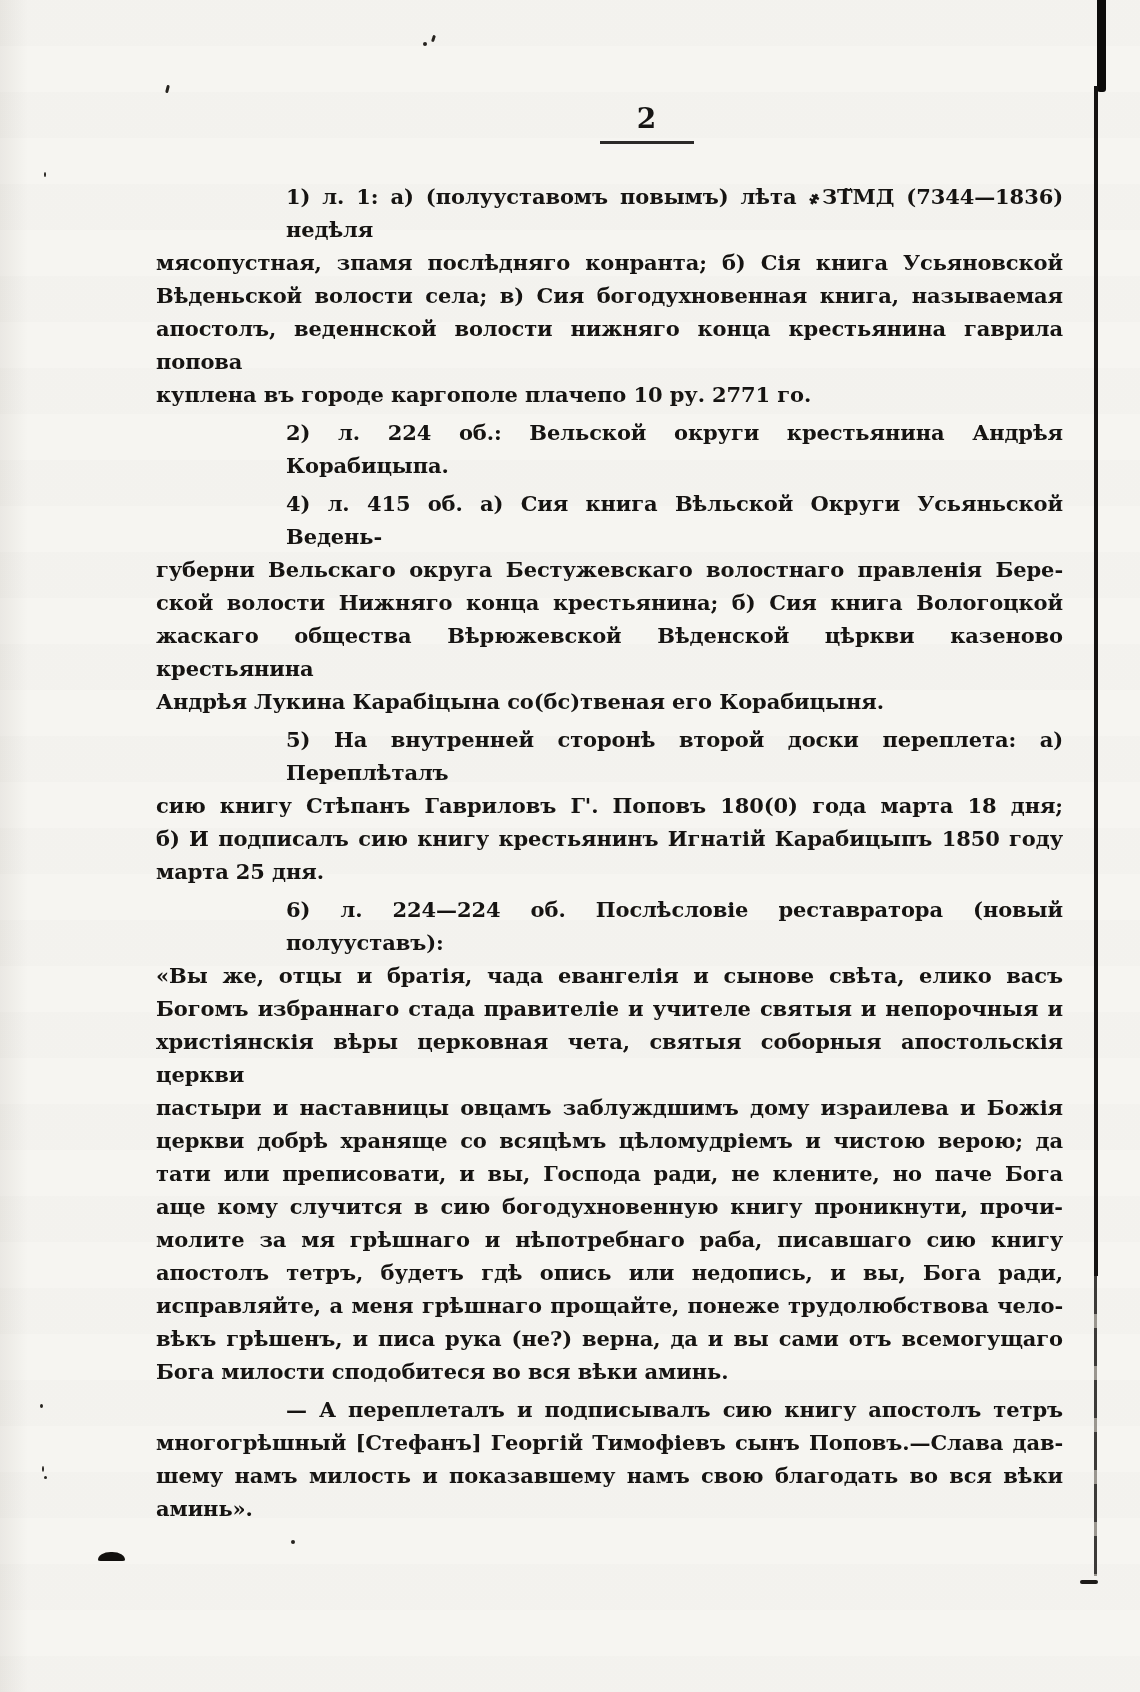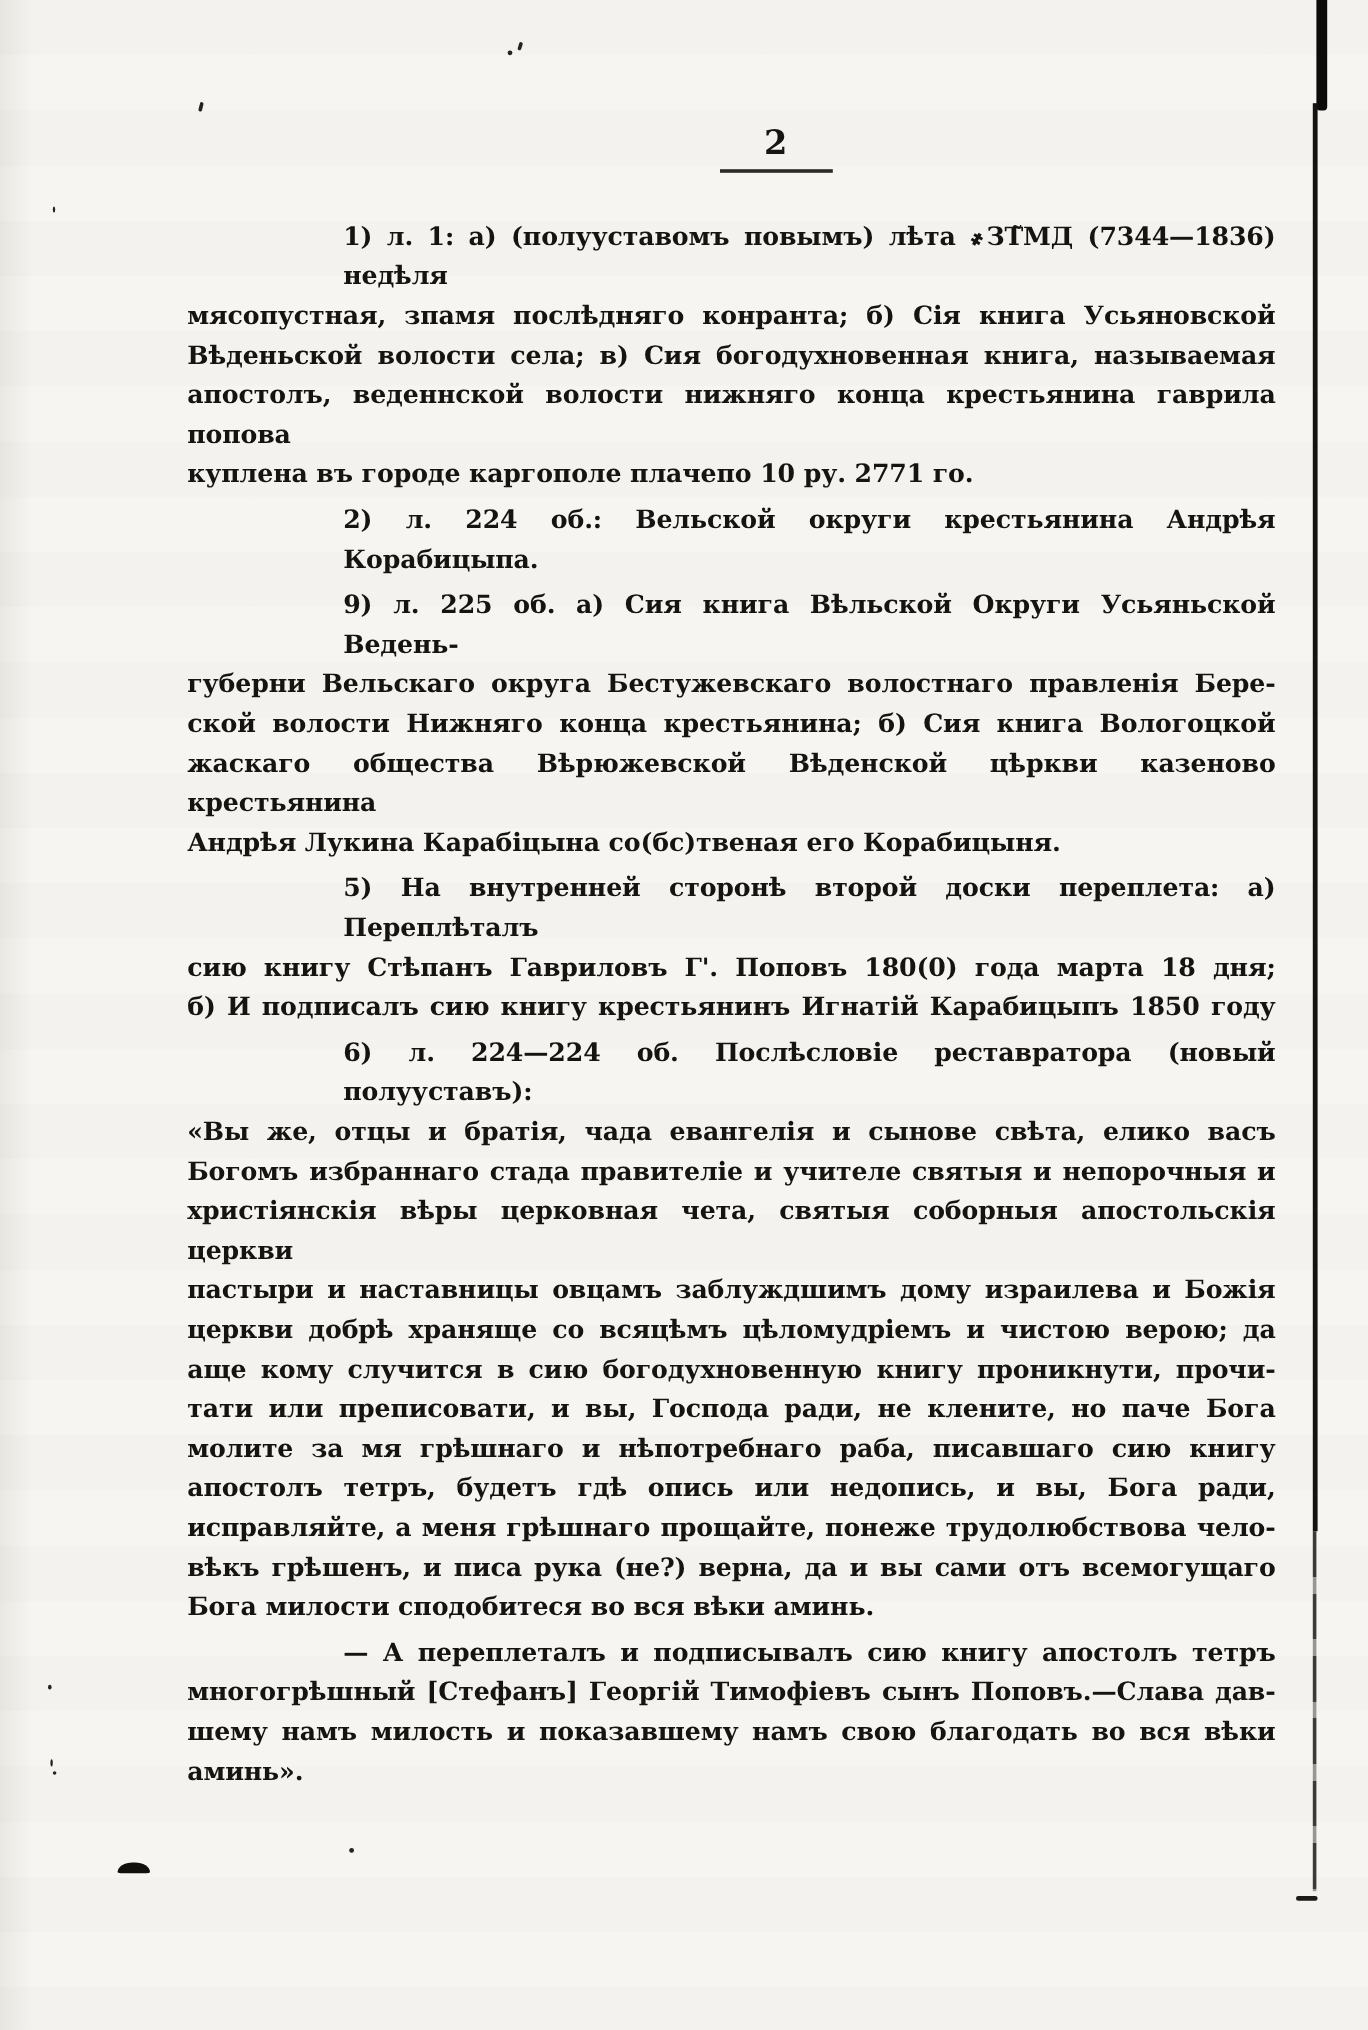--- a/index.html
+++ b/index.html
@@ -97,7 +97,7 @@
         <div class="line first">2) л. 224 об.: Вельской округи крестьянина Андрѣя Корабицыпа.</div>
       </div>
       <div class="para">
-        <div class="line first">9) л. 225 об. а) Сия книга Вѣльской Округи Усьяньской Ведень-</div>
+        <div class="line first">4) л. 415 об. а) Сия книга Вѣльской Округи Усьяньской Ведень-</div>
         <div class="line">губерни Вельскаго округа Бестужевскаго волостнаго правленія Бере-</div>
         <div class="line">ской волости Нижняго конца крестьянина; б) Сия книга Вологоцкой</div>
         <div class="line">жаскаго общества Вѣрюжевской Вѣденской цѣркви казеново крестьянина</div>

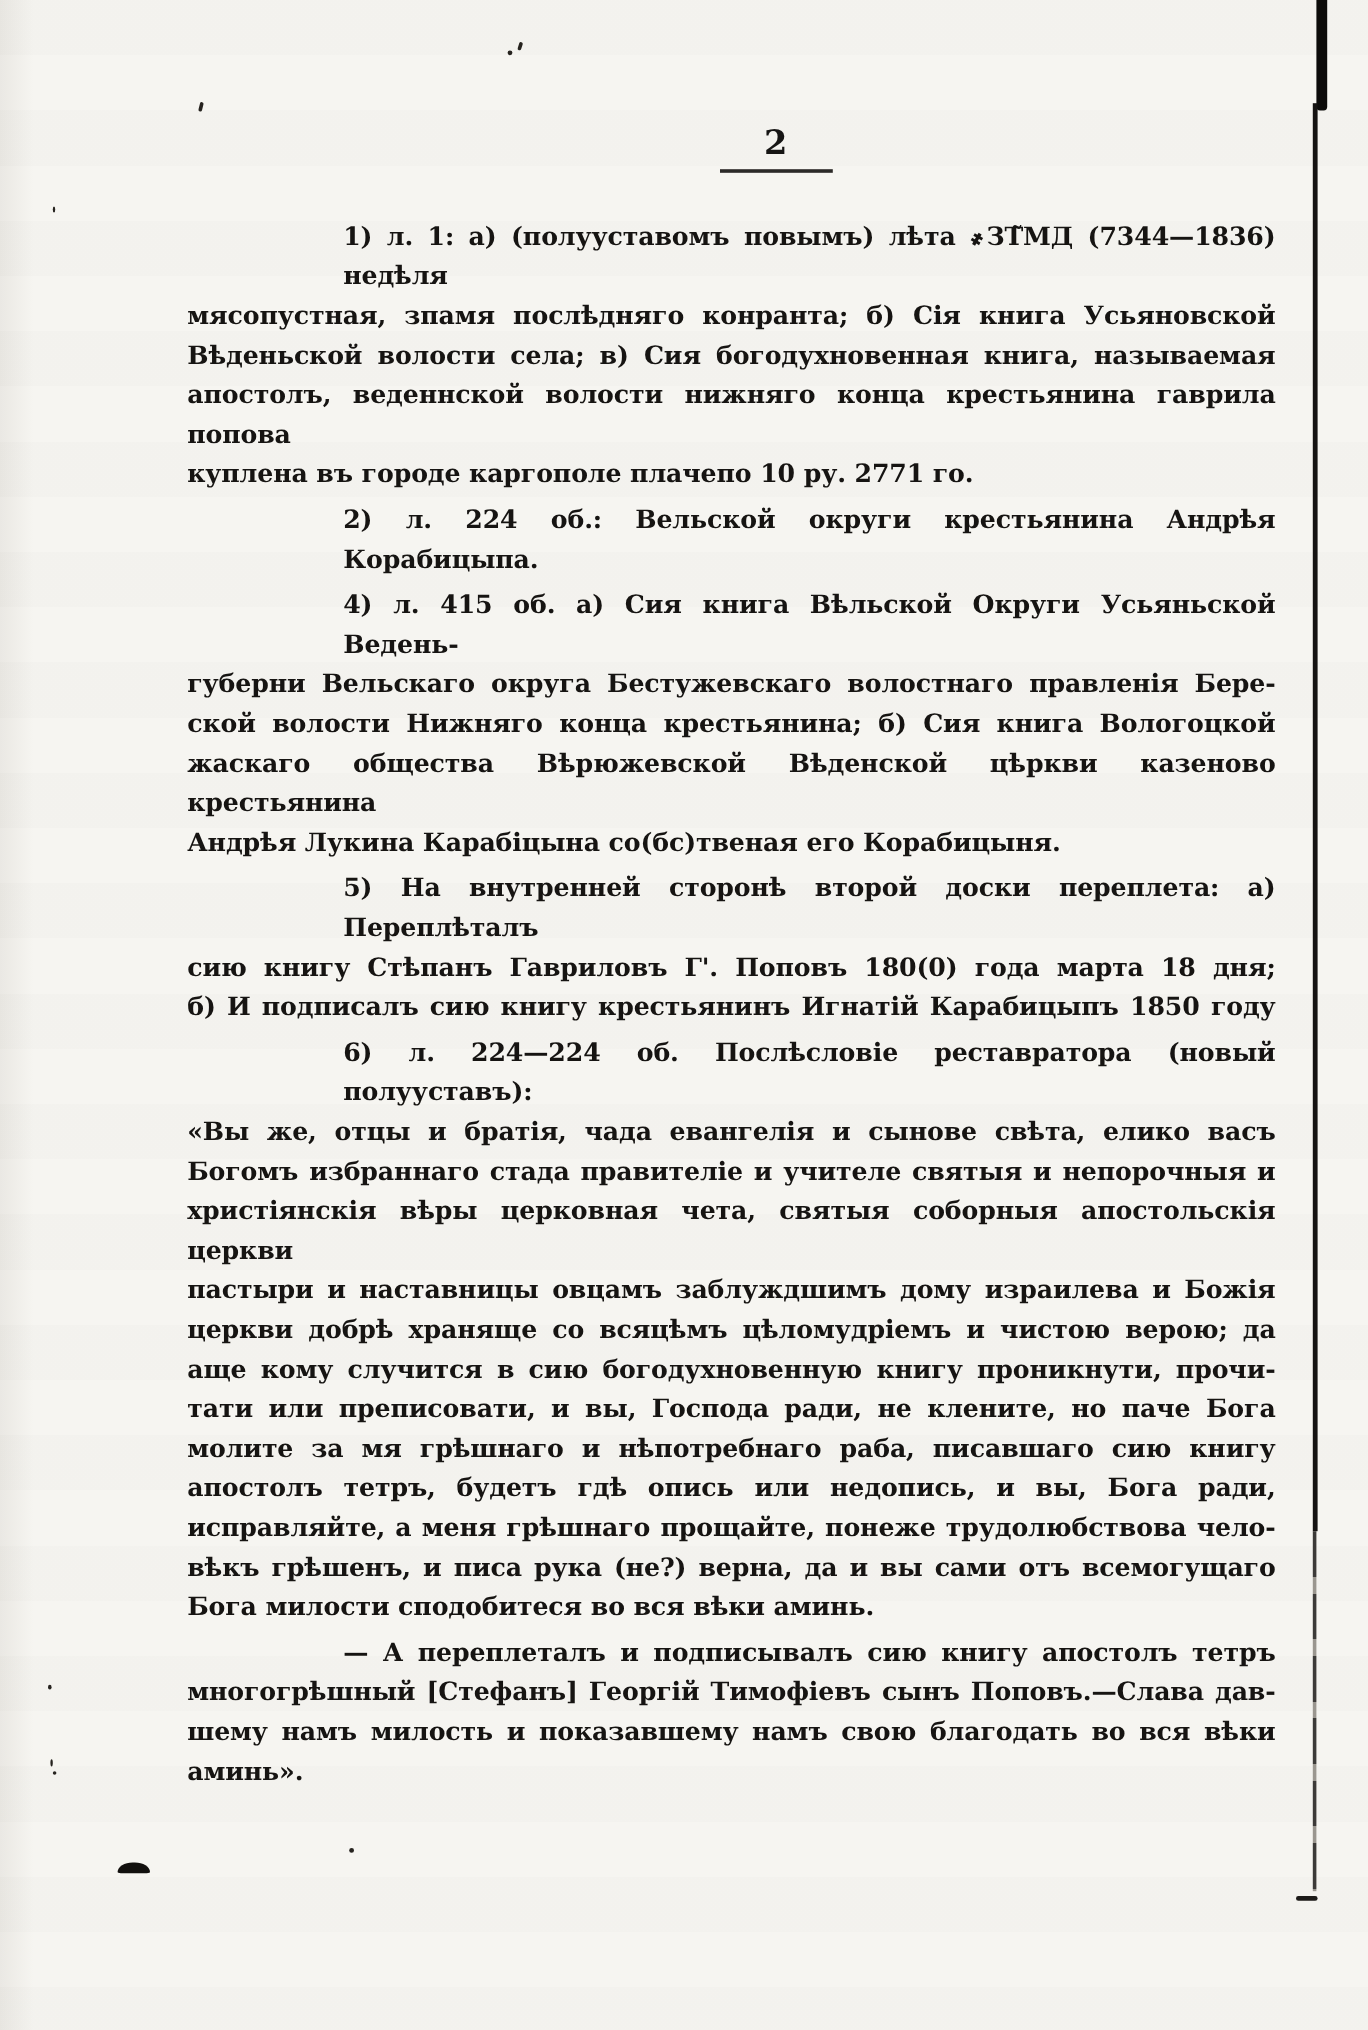--- a/index.html
+++ b/index.html
@@ -107,6 +107,7 @@
         <div class="line first">5) На внутренней сторонѣ второй доски переплета: а) Переплѣталъ</div>
         <div class="line">сию книгу Стѣпанъ Гавриловъ Г'. Поповъ 180(0) года марта 18 дня;</div>
         <div class="line">б) И подписалъ сию книгу крестьянинъ Игнатій Карабицыпъ 1850 году</div>
+        <div class="line last">марта 25 дня.</div>
       </div>
       <div class="para">
         <div class="line first">6) л. 224—224 об. Послѣсловіе реставратора (новый полууставъ):</div>

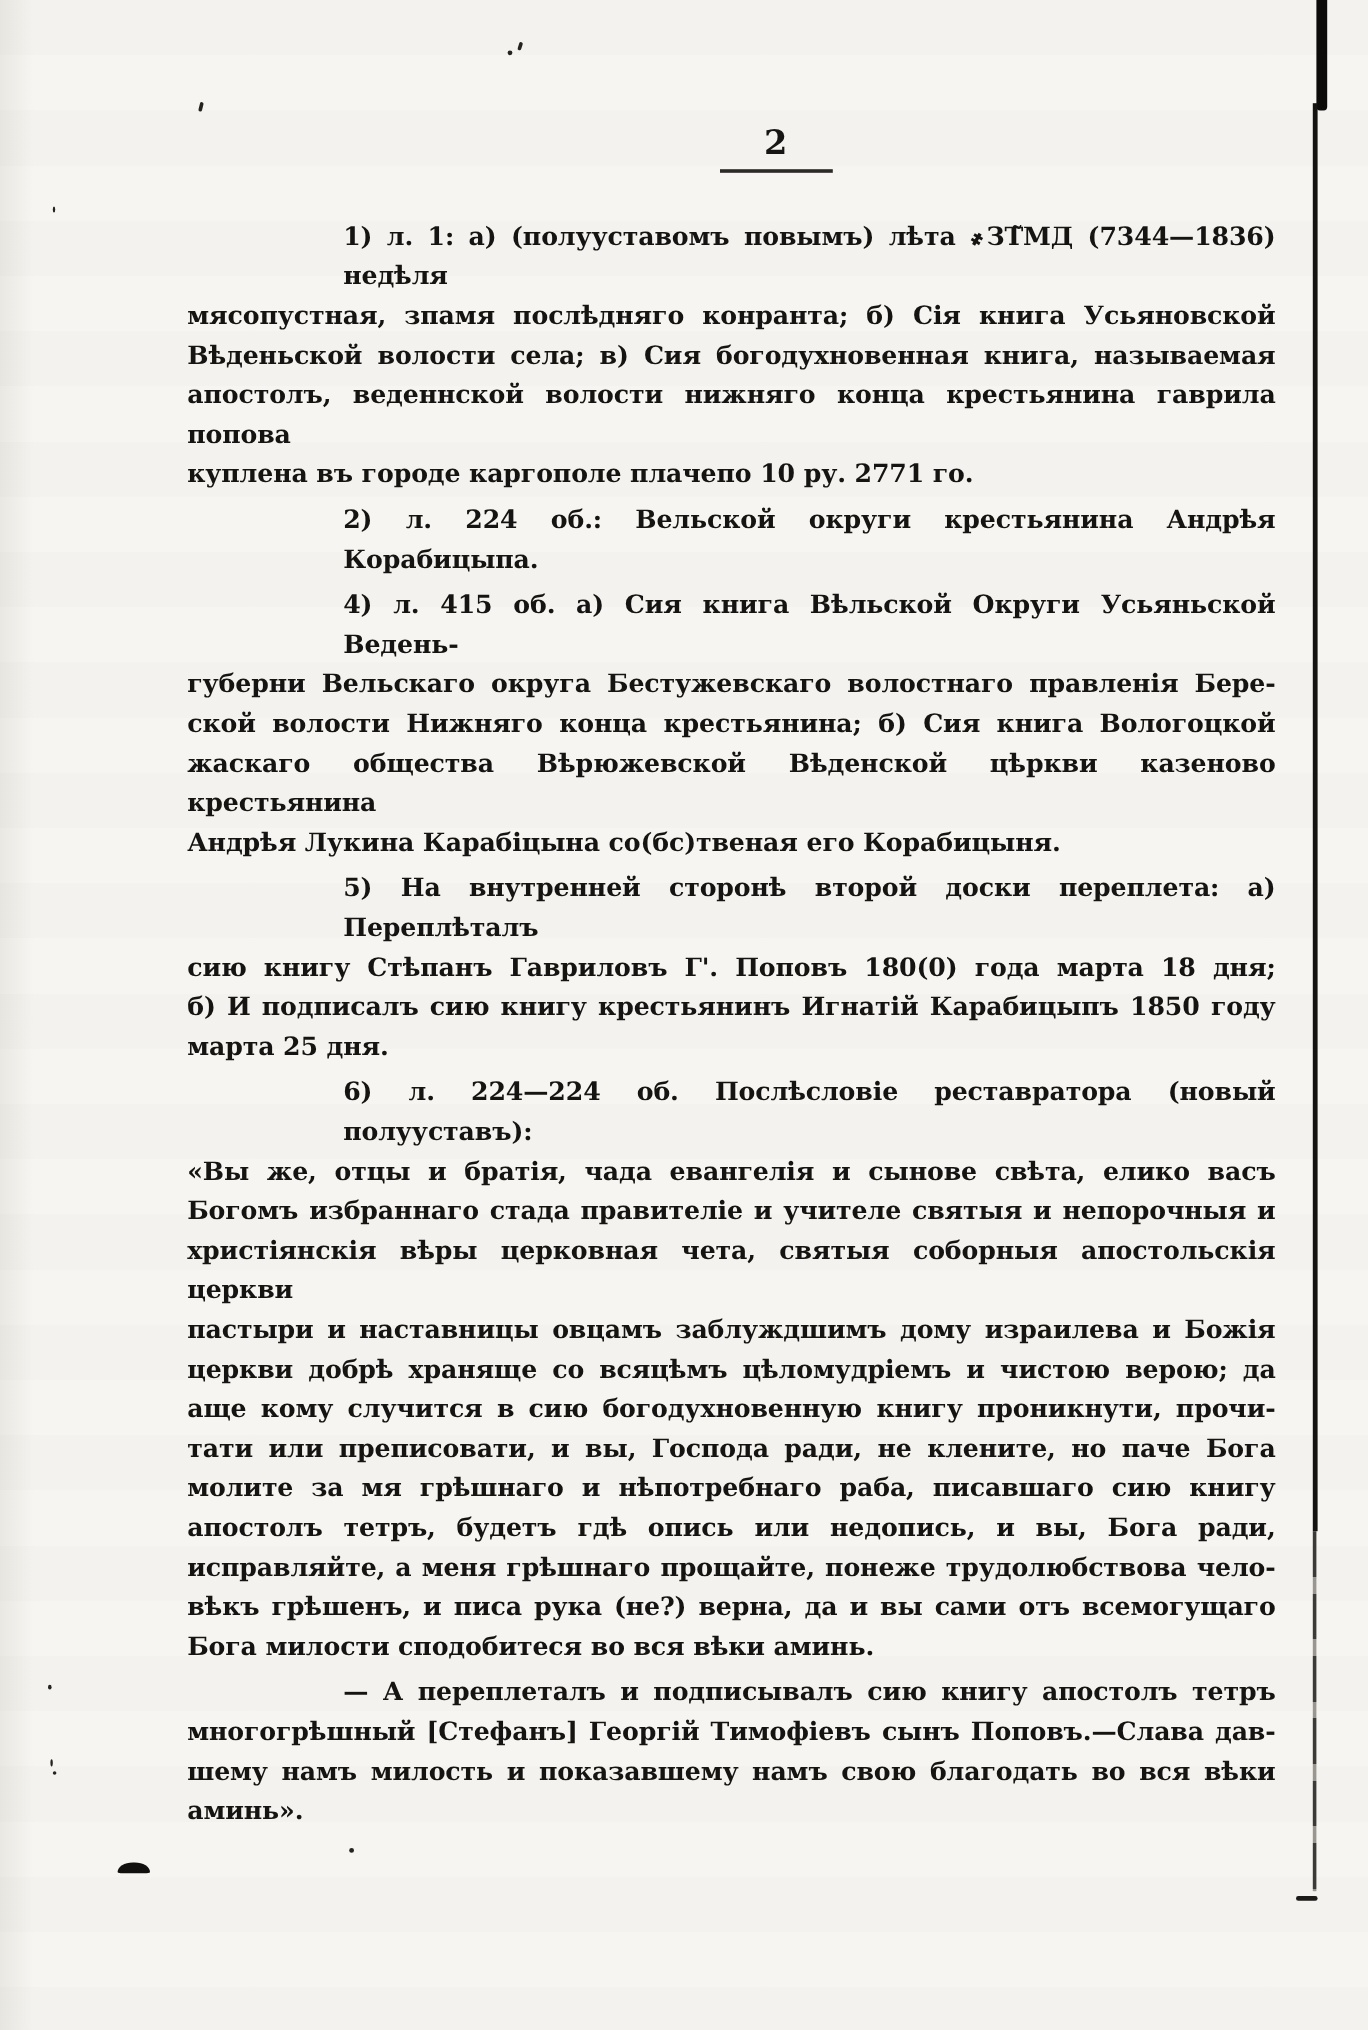--- a/index.html
+++ b/index.html
@@ -116,8 +116,8 @@
         <div class="line">христіянскія вѣры церковная чета, святыя соборныя апостольскія церкви</div>
         <div class="line">пастыри и наставницы овцамъ заблуждшимъ дому израилева и Божія</div>
         <div class="line">церкви добрѣ храняще со всяцѣмъ цѣломудріемъ и чистою верою; да</div>
+        <div class="line">тати или преписовати, и вы, Господа ради, не клените, но паче Бога</div>
         <div class="line">аще кому случится в сию богодухновенную книгу проникнути, прочи-</div>
-        <div class="line">тати или преписовати, и вы, Господа ради, не клените, но паче Бога</div>
         <div class="line">молите за мя грѣшнаго и нѣпотребнаго раба, писавшаго сию книгу</div>
         <div class="line">апостолъ тетръ, будетъ гдѣ опись или недопись, и вы, Бога ради,</div>
         <div class="line">исправляйте, а меня грѣшнаго прощайте, понеже трудолюбствова чело-</div>

